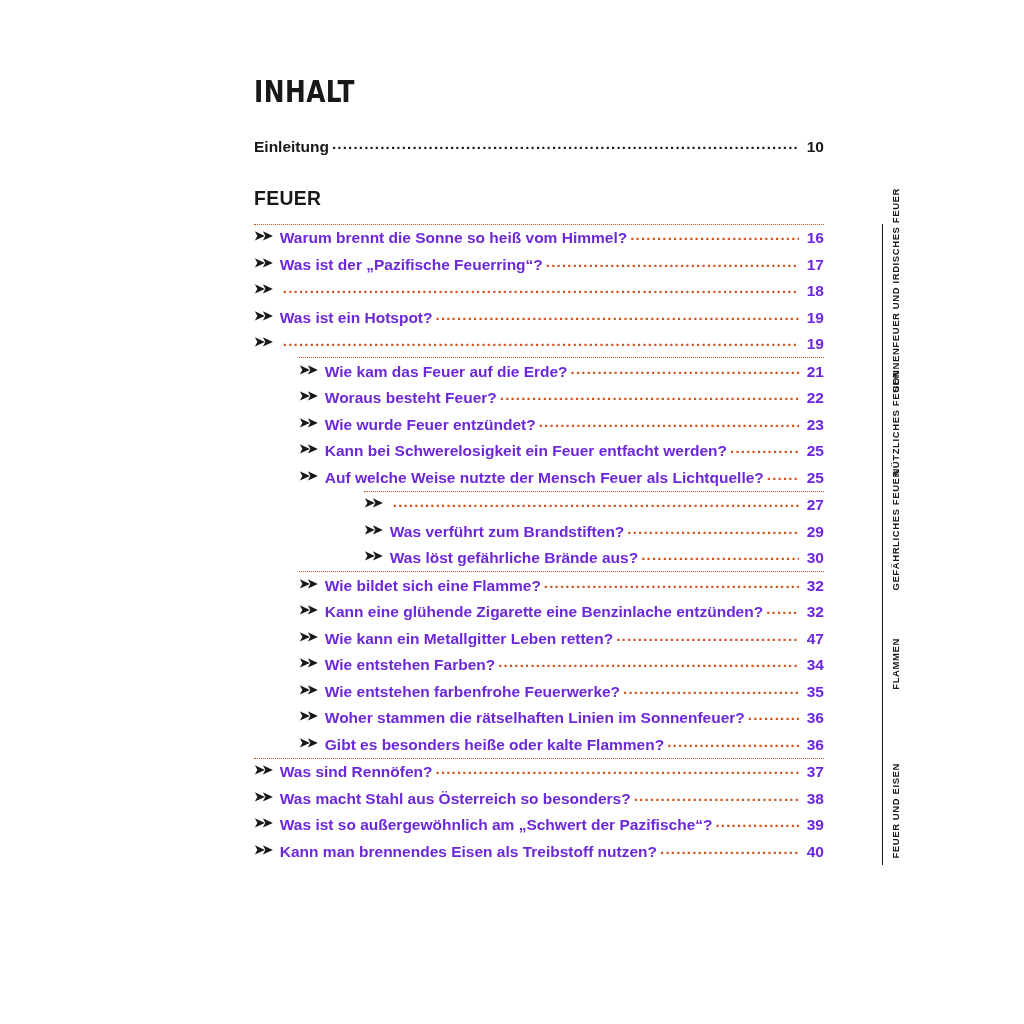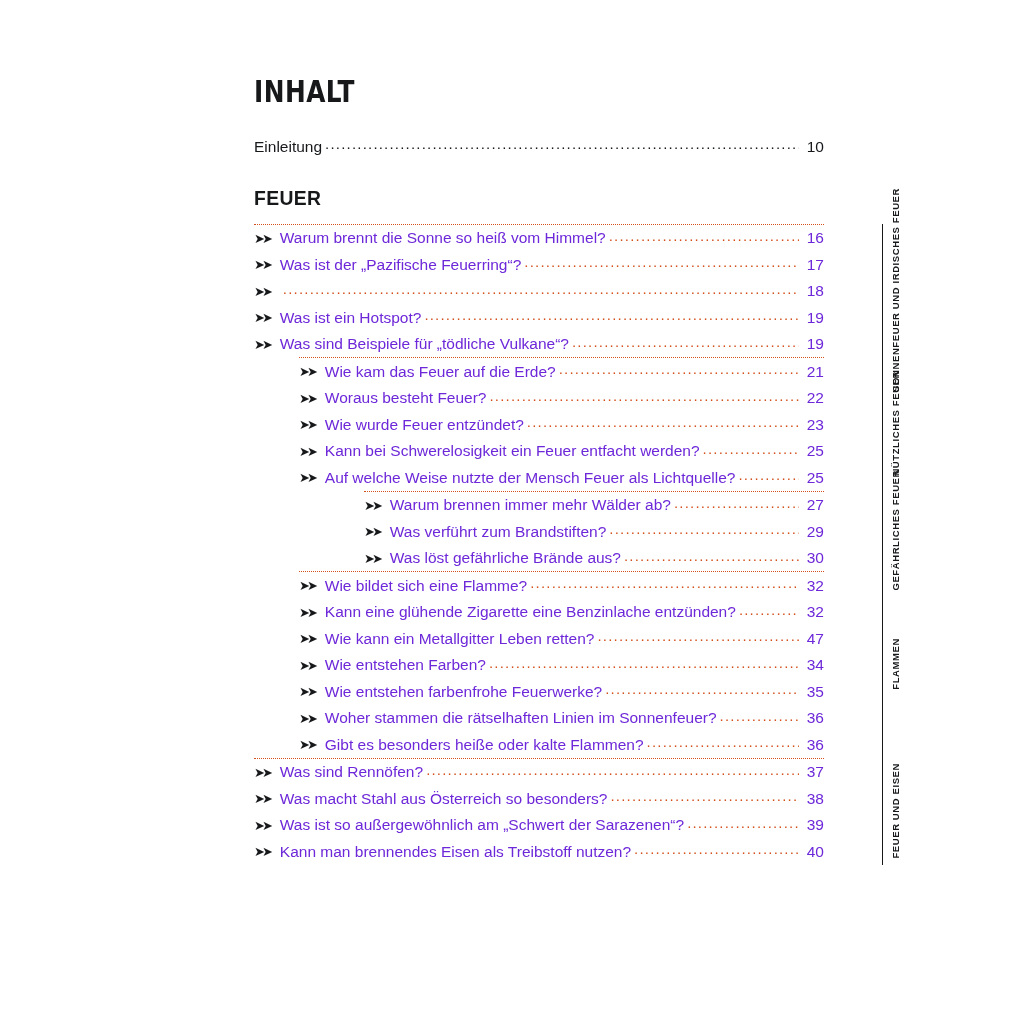--- a/index.html
+++ b/index.html
@@ -53,11 +53,12 @@
   
   .entry {
     display: flex;
-    align-items: flex-end;
+    align-items: flex-start;
     font-size: 15.5px;
     line-height: 1.0;
     padding: 5.5px 0;
     white-space: nowrap;
+    font-weight: bold;
   }
   .entry .arrow {
     flex: 0 0 auto;

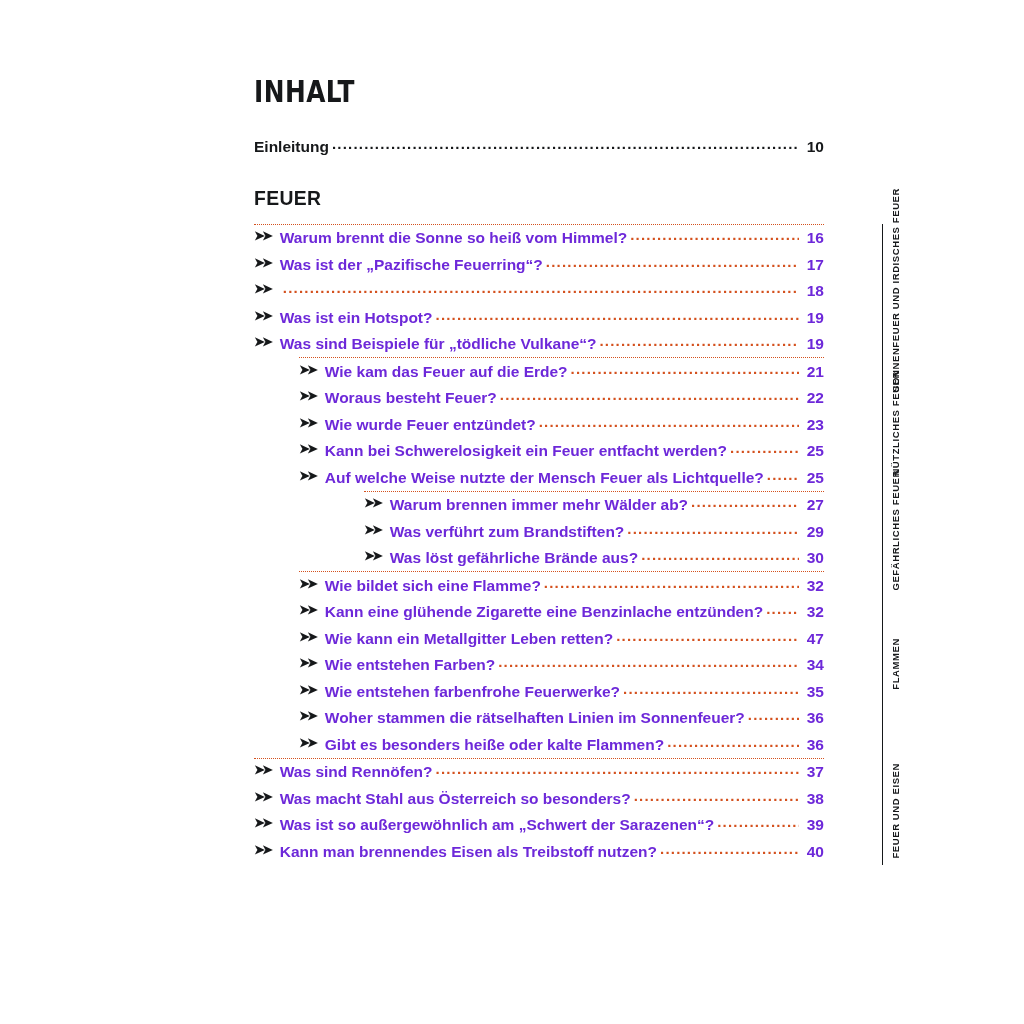--- a/index.html
+++ b/index.html
@@ -197,7 +197,6 @@
       </div>
       <div class="entry orange lvl0">
         <span class="arrow">➤➤</span>
-        <span class="label">Was sind Beispiele für „tödliche Vulkane“?</span>
         <span class="dots"></span>
         <span class="page-num">19</span>
       </div>

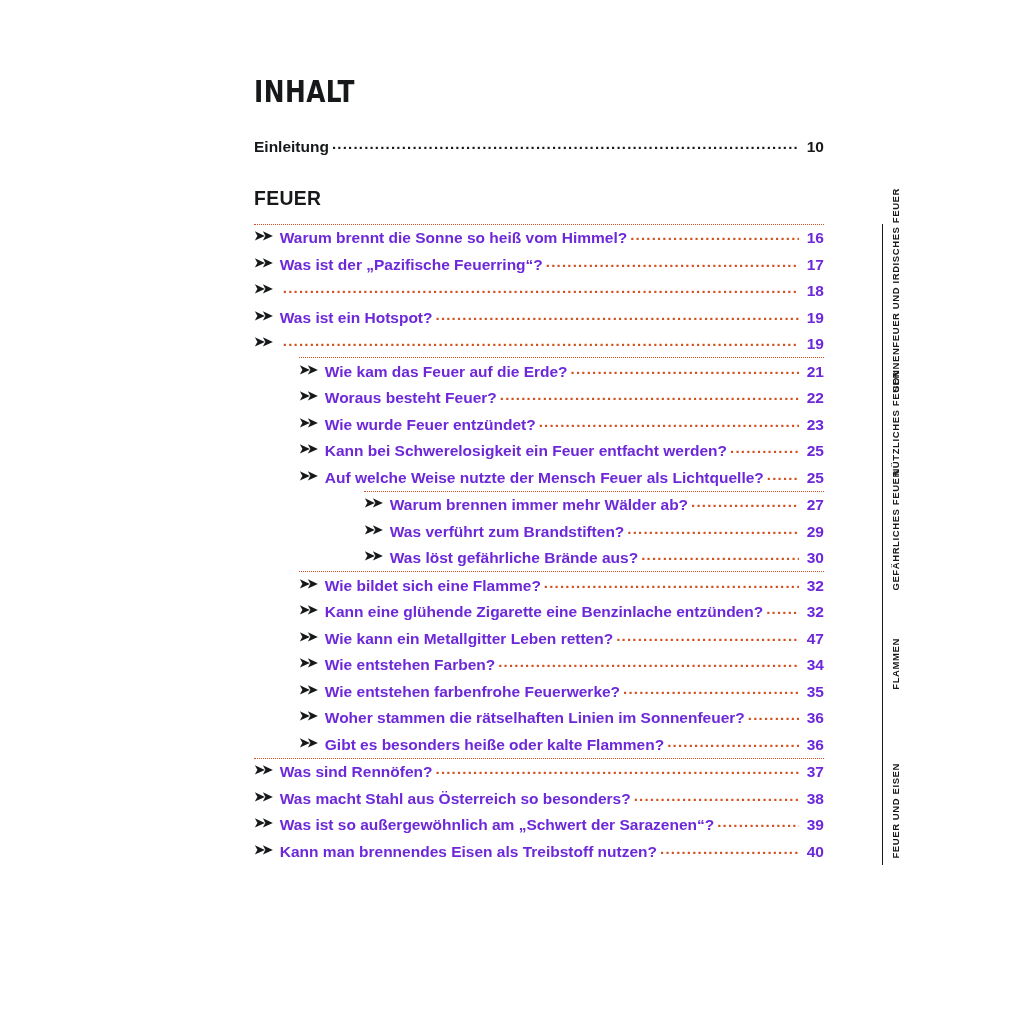--- a/index.html
+++ b/index.html
@@ -250,7 +250,6 @@
 
       <div class="entry orange lvl2">
         <span class="arrow">➤➤</span>
-        <span class="label">Warum brennen immer mehr Wälder ab?</span>
         <span class="dots"></span>
         <span class="page-num">27</span>
       </div>

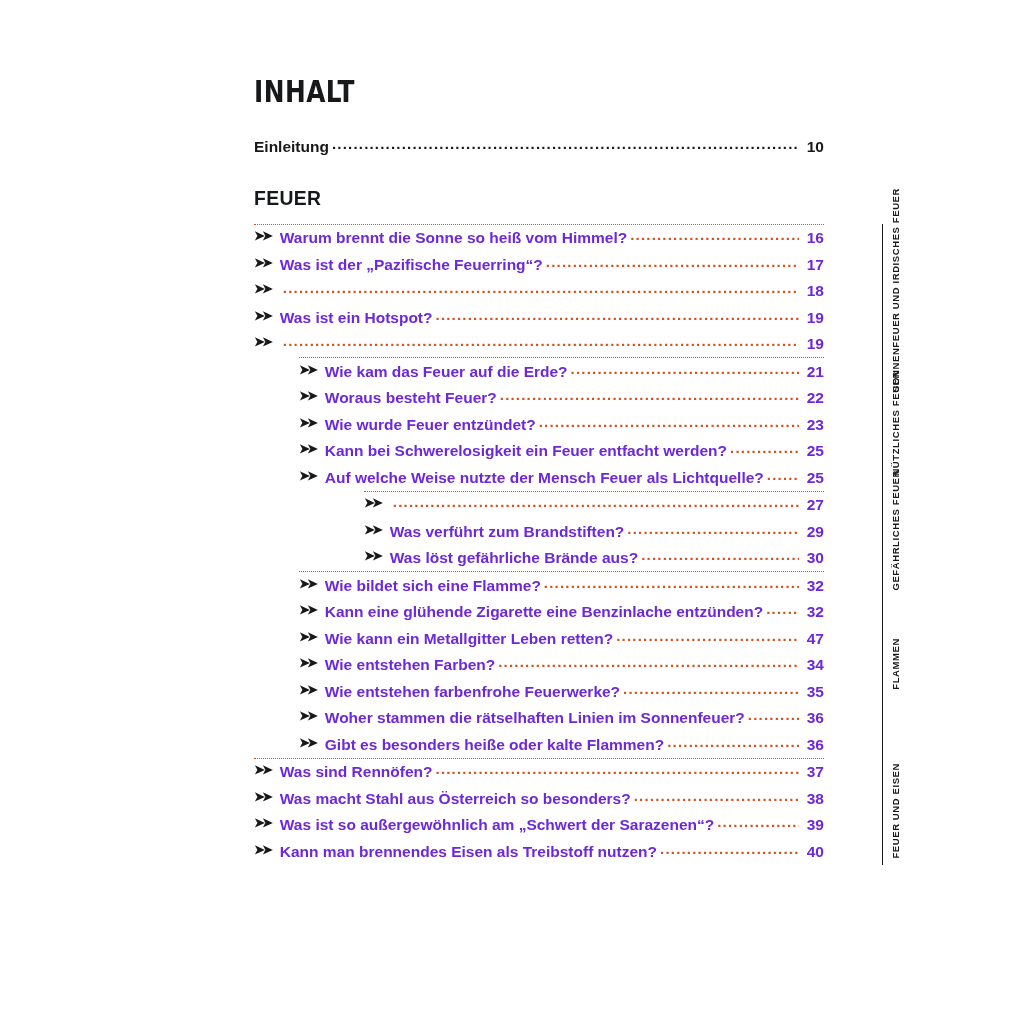--- a/index.html
+++ b/index.html
@@ -339,7 +339,7 @@
       </div>
       <div class="entry orange lvl0">
         <span class="arrow">➤➤</span>
-        <span class="label">Was ist so außergewöhnlich am „Schwert der Sarazenen“?</span>
+        <span class="label">Was ist so außergewöhnlich am „Schwert der Pazifische“?</span>
         <span class="dots"></span>
         <span class="page-num">39</span>
       </div>

